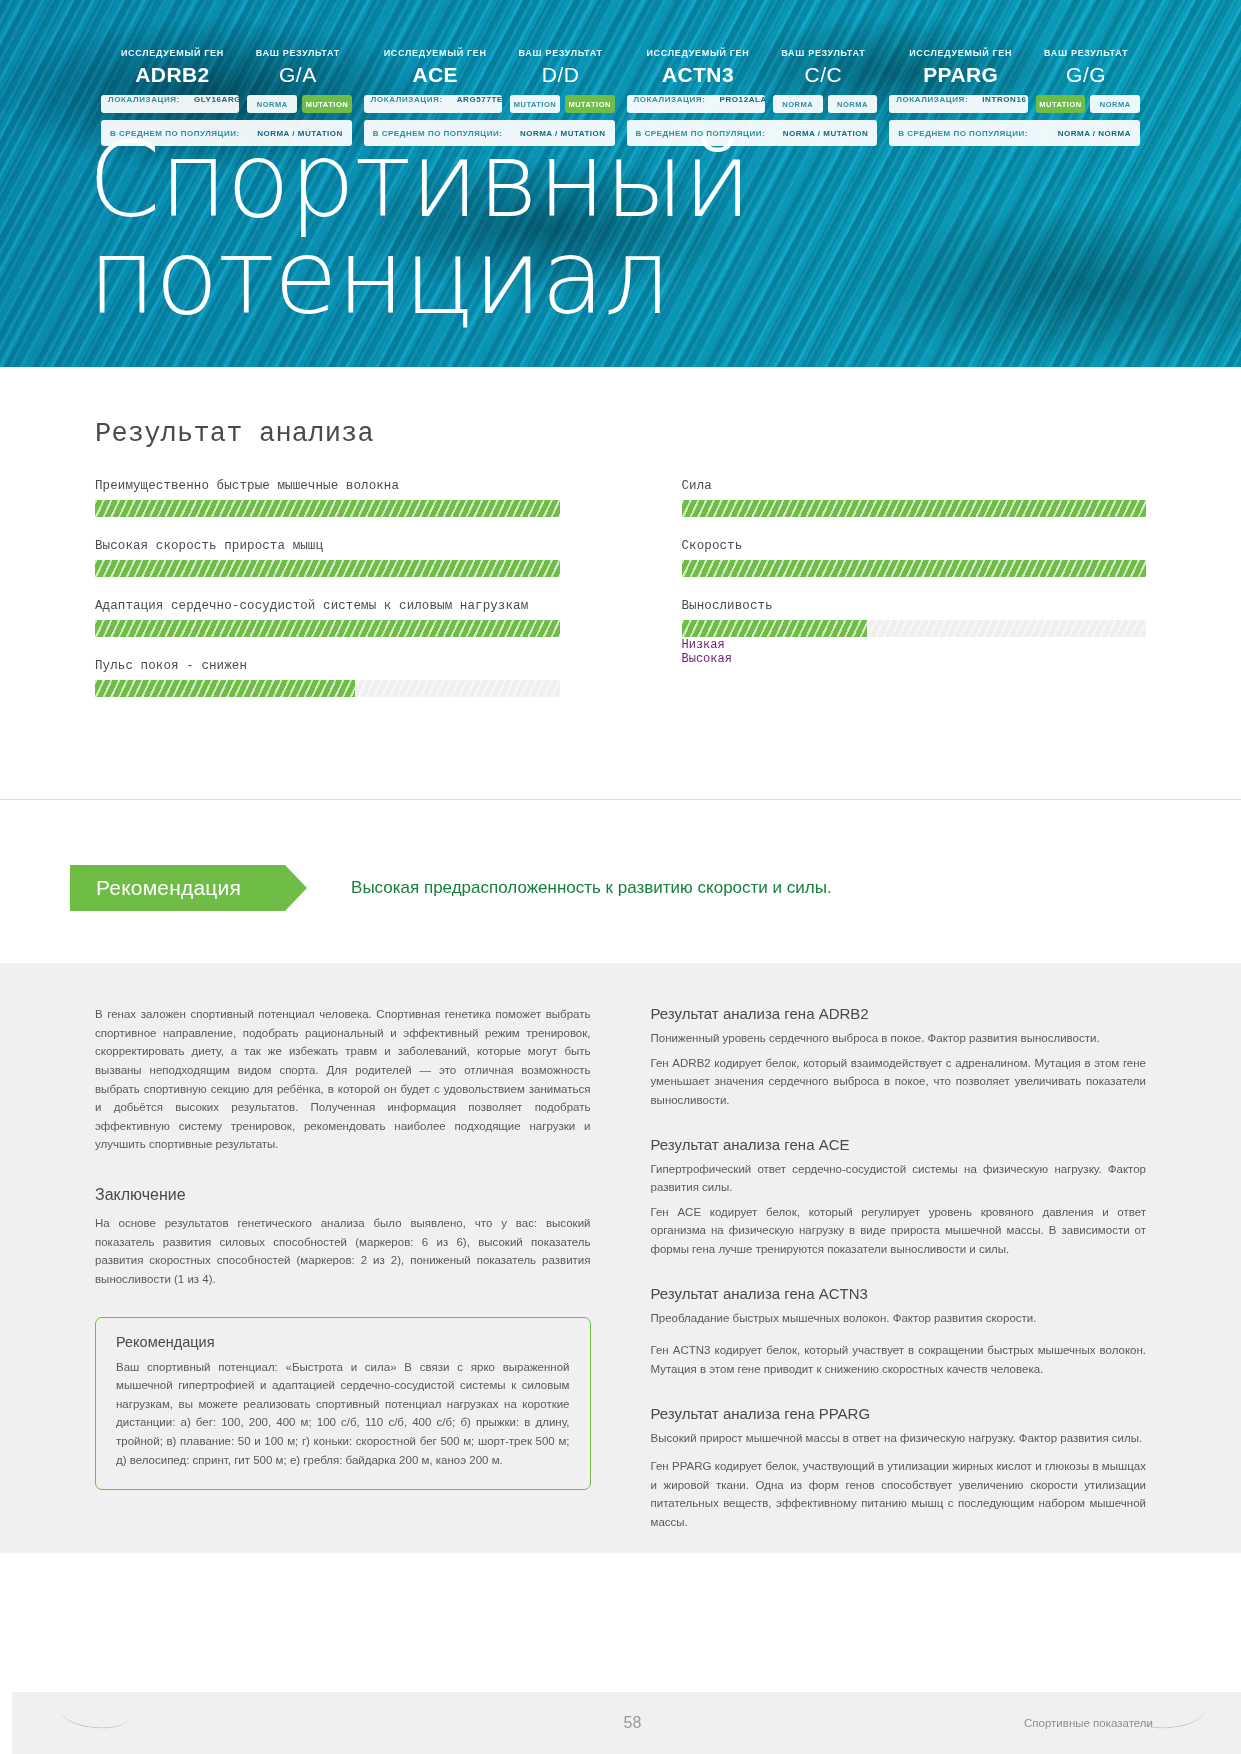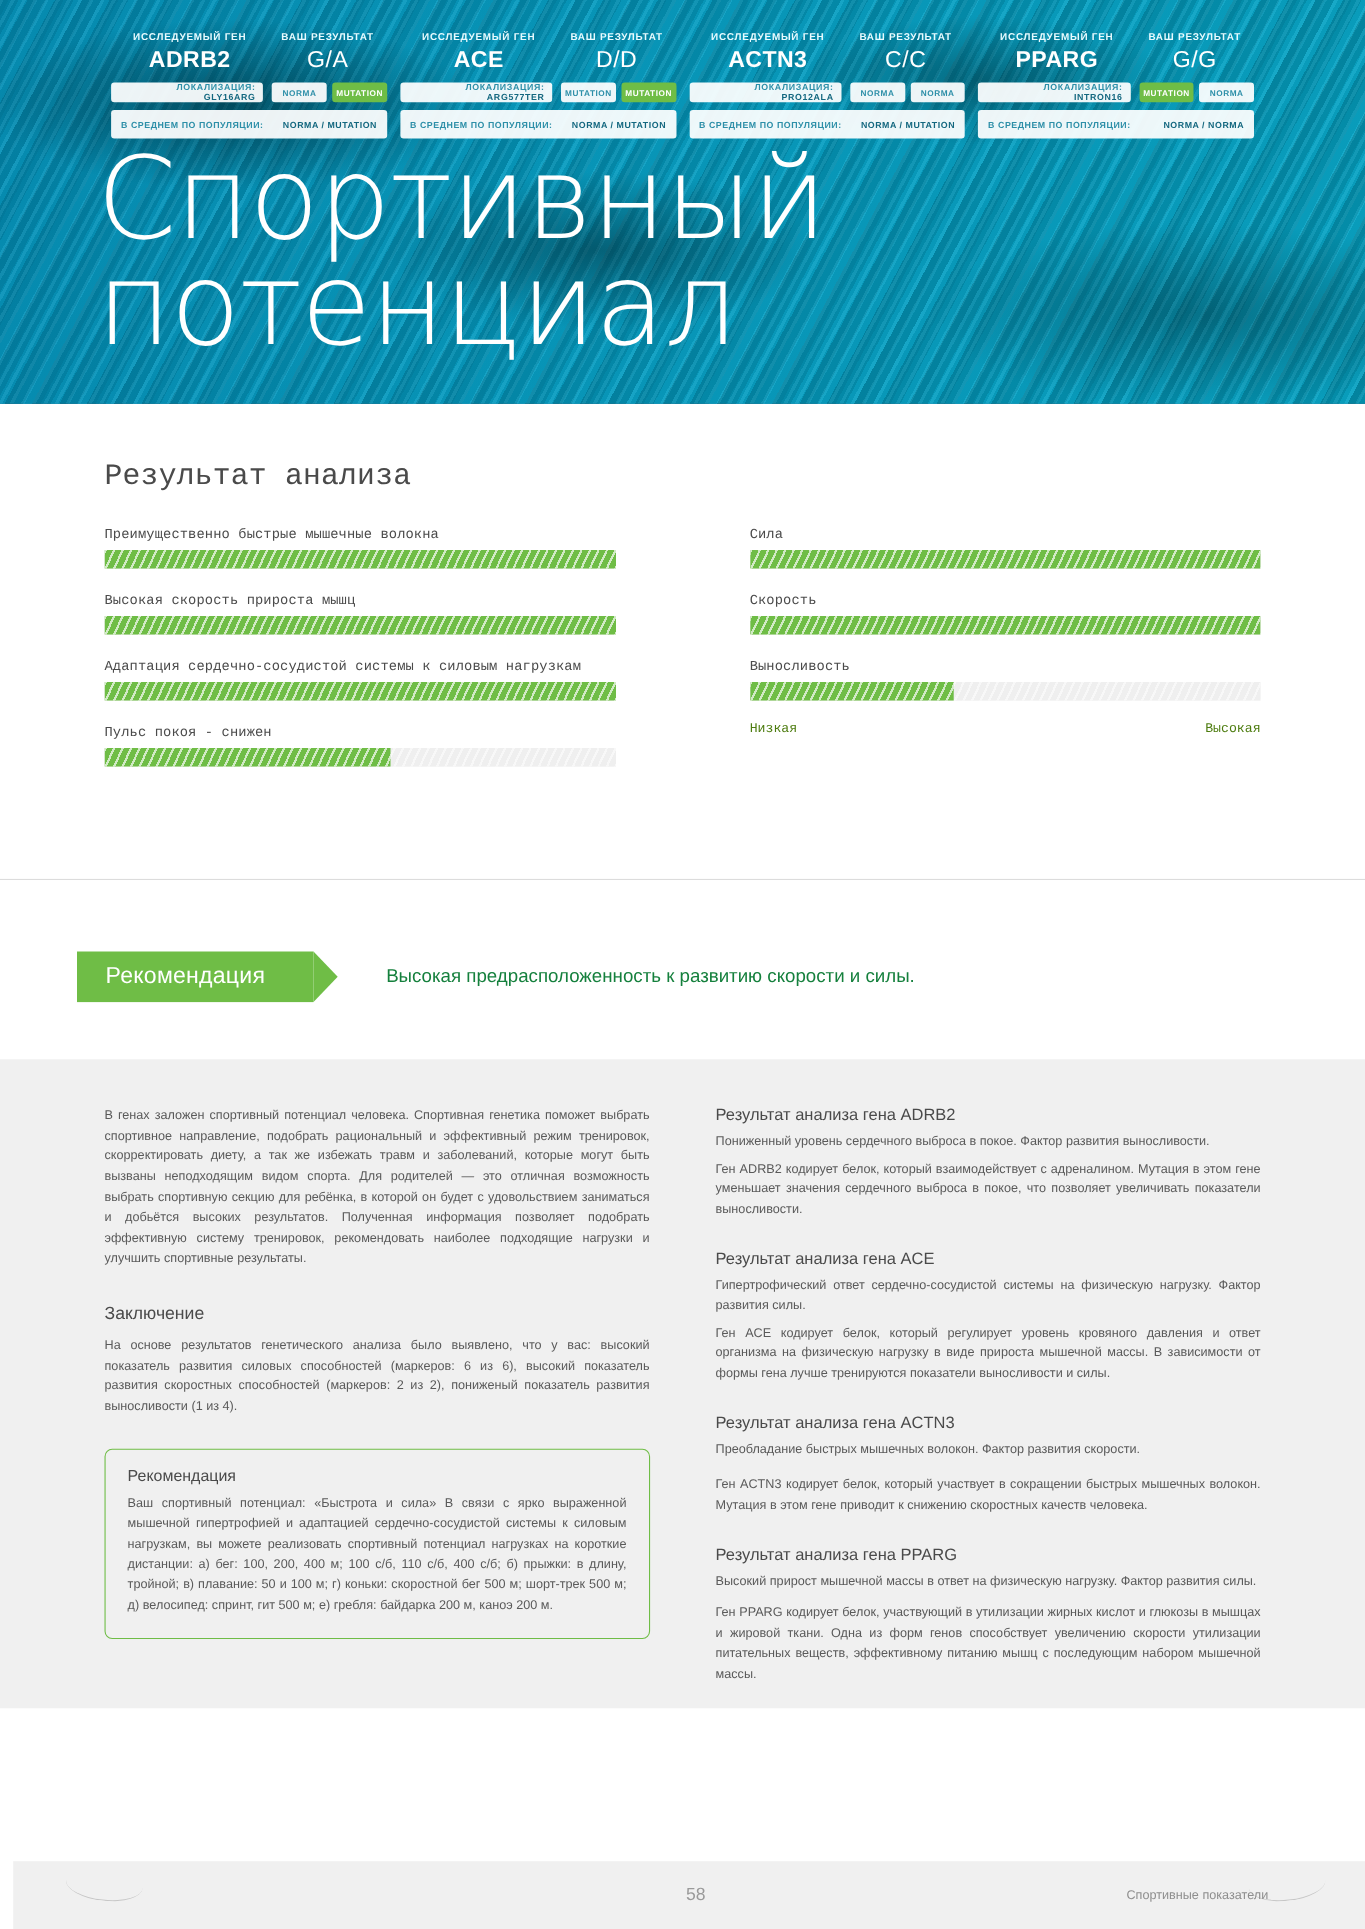--- a/index.html
+++ b/index.html
@@ -42,7 +42,7 @@
     z-index: 3;
   }
   .gene-col { flex: 1 1 0; padding: 0 6px; }
-  .gene-head { display: flex; justify-content: space-between; align-items: flex-start; }
+  .gene-head { display: flex; justify-content: space-between; align-items: flex-start; margin-top: 20px; }
   .gene-head-left, .gene-head-right { text-align: center; }
   .gene-head-left { width: 57%; }
   .gene-head-right { width: 43%; }

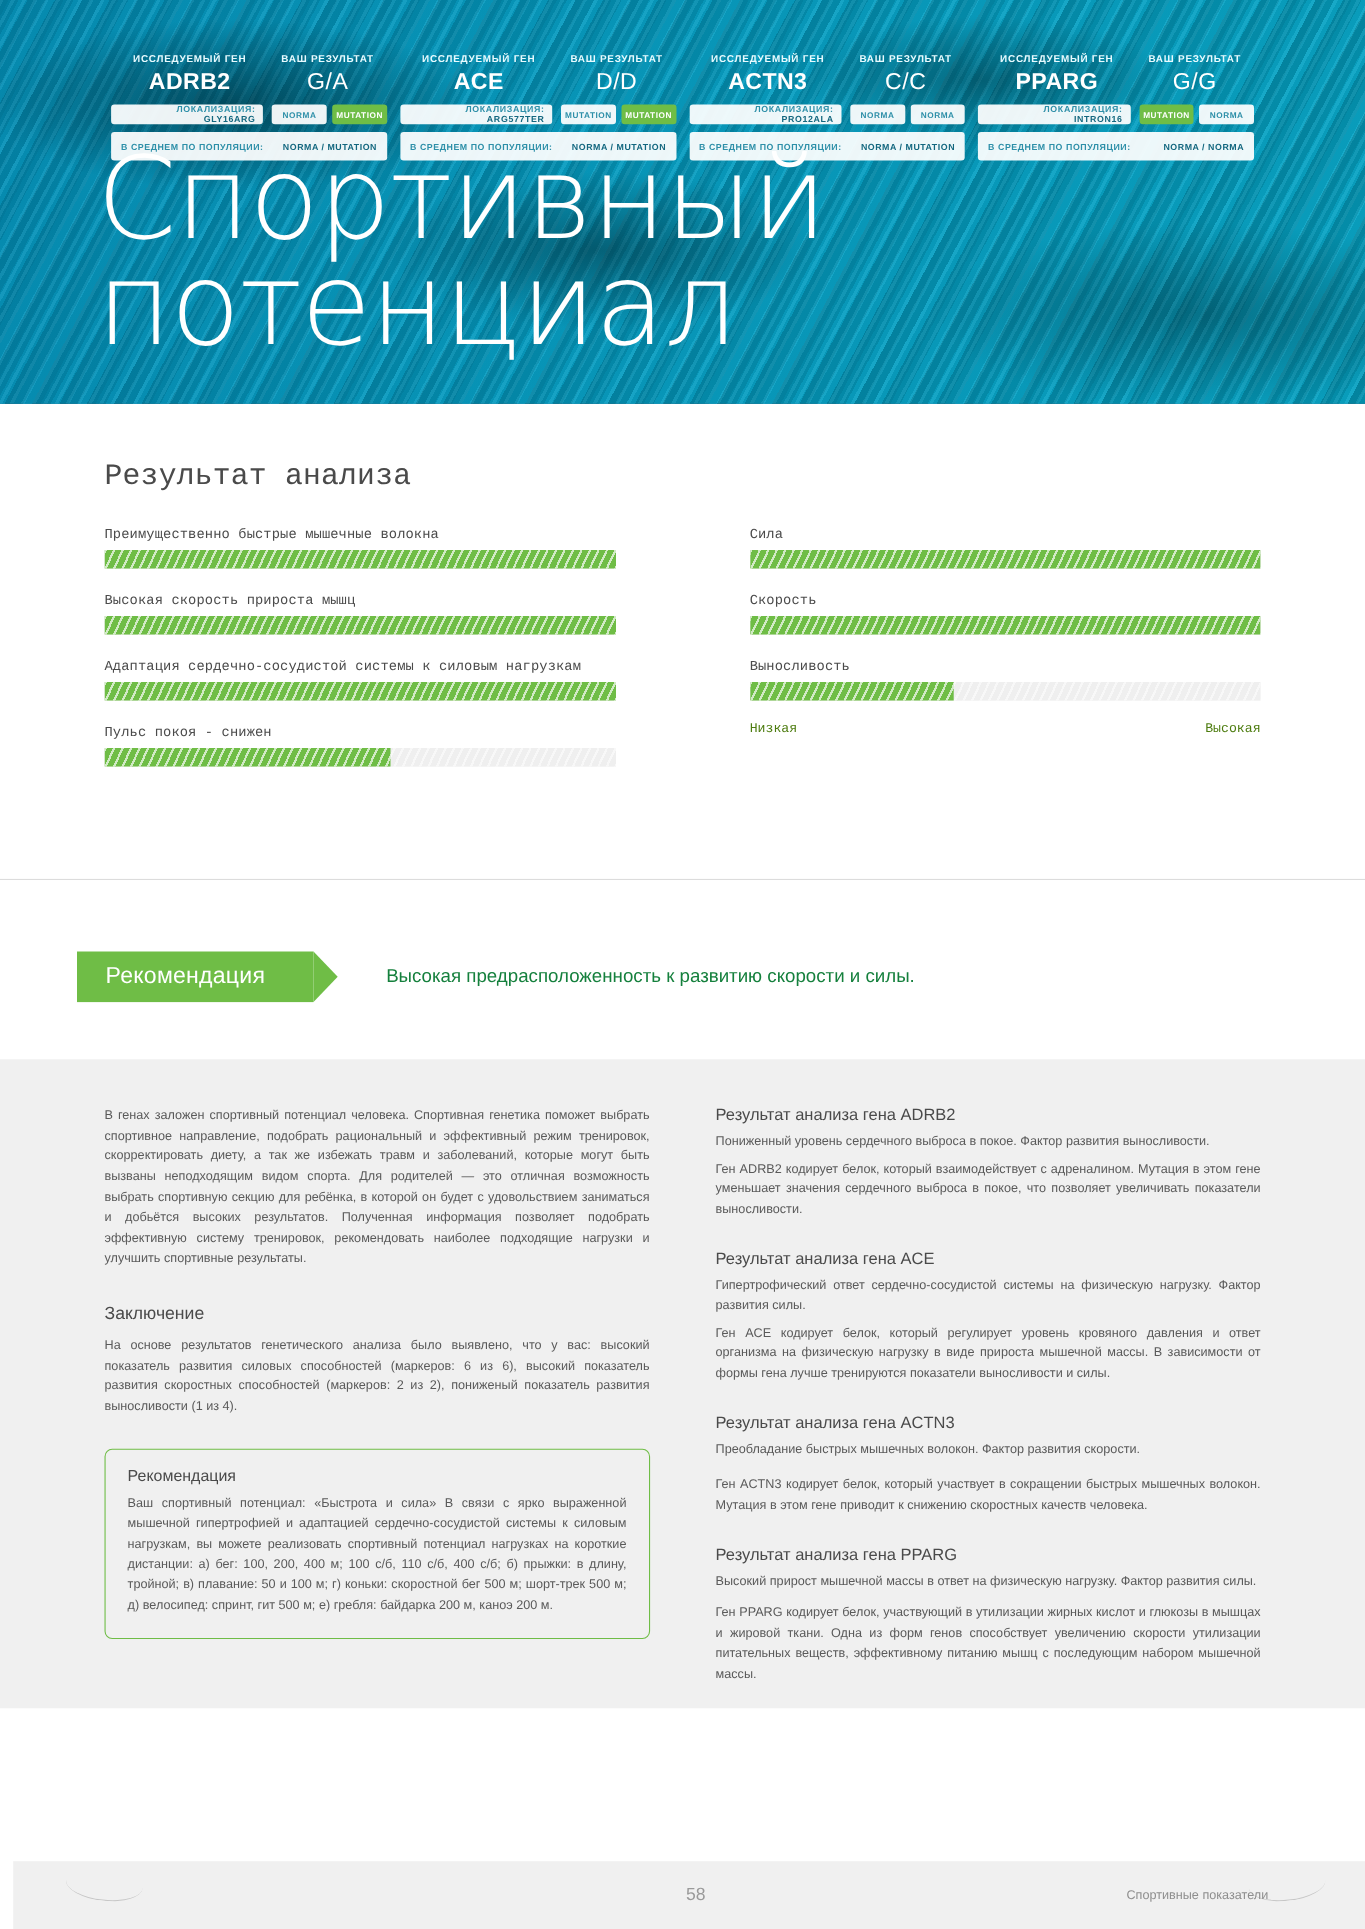--- a/index.html
+++ b/index.html
@@ -80,7 +80,7 @@
     border-radius: 3px;
     height: 18px;
     display: flex;
-    align-items: flex-end;
+    align-items: flex-start;
     font-size: 8px;
     letter-spacing: 0.6px;
     color: #1b7a93;
@@ -88,7 +88,6 @@
     text-transform: uppercase;
     overflow: hidden;
     white-space: nowrap;
-    flex-direction: column;
   }
   .pill .lbl { padding: 0 7px; color:#2d8fa8; }
   .pill .val { padding: 0 7px; color:#13677f; }

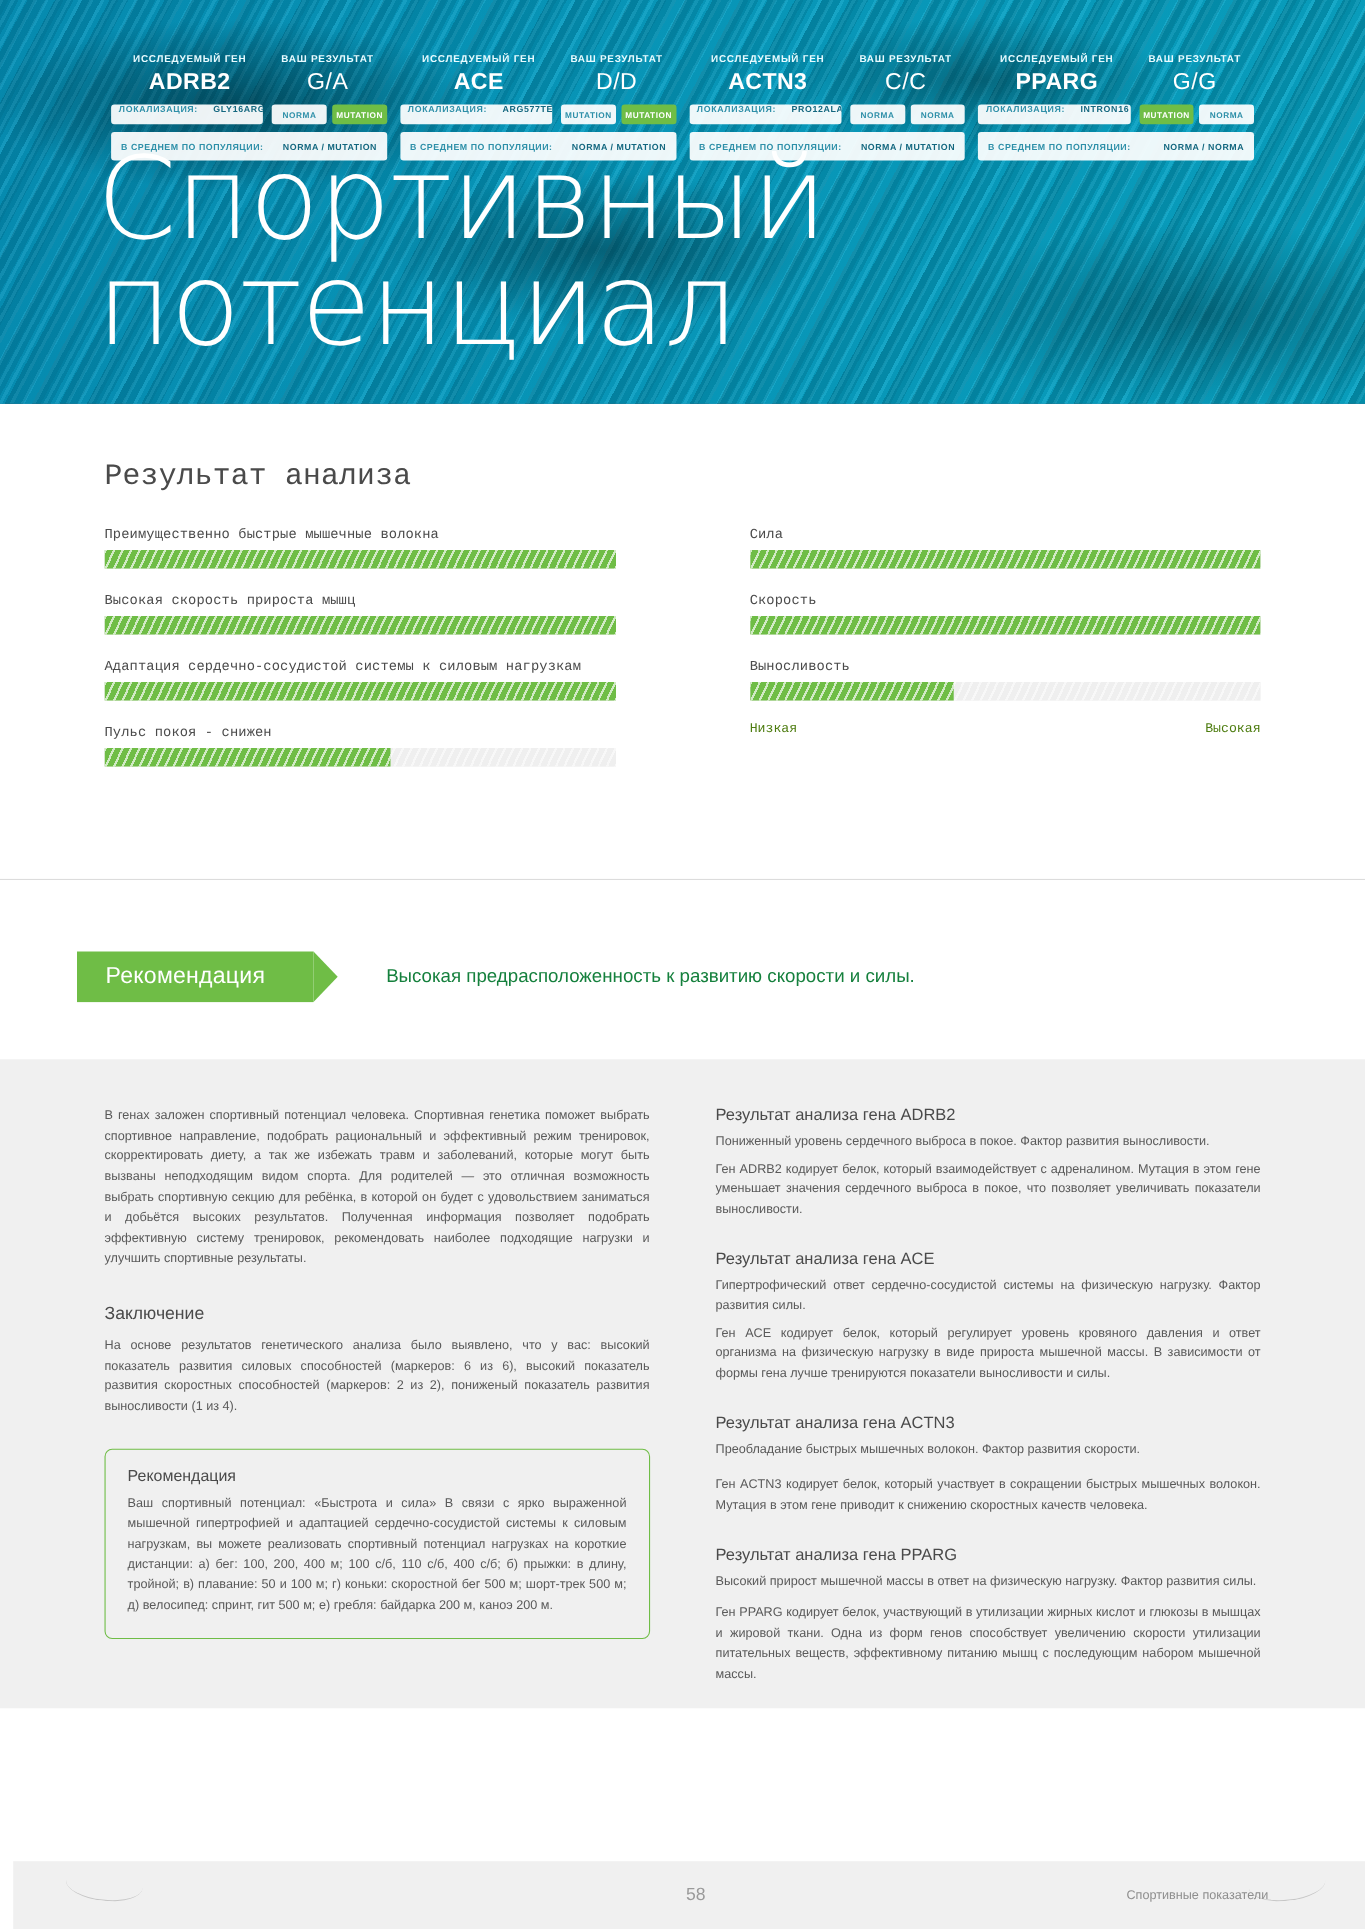--- a/index.html
+++ b/index.html
@@ -177,8 +177,9 @@
   }
   .scale {
     display:flex; justify-content:space-between;
-    font-size: 12px; color:#4d7c0f;
-    margin-top: 18px;
+    font-size: 12px; color:#701a75;
+    margin-top: 1px;
+    flex-direction: column;
   }
   .divider {
     margin-top: 80px;

